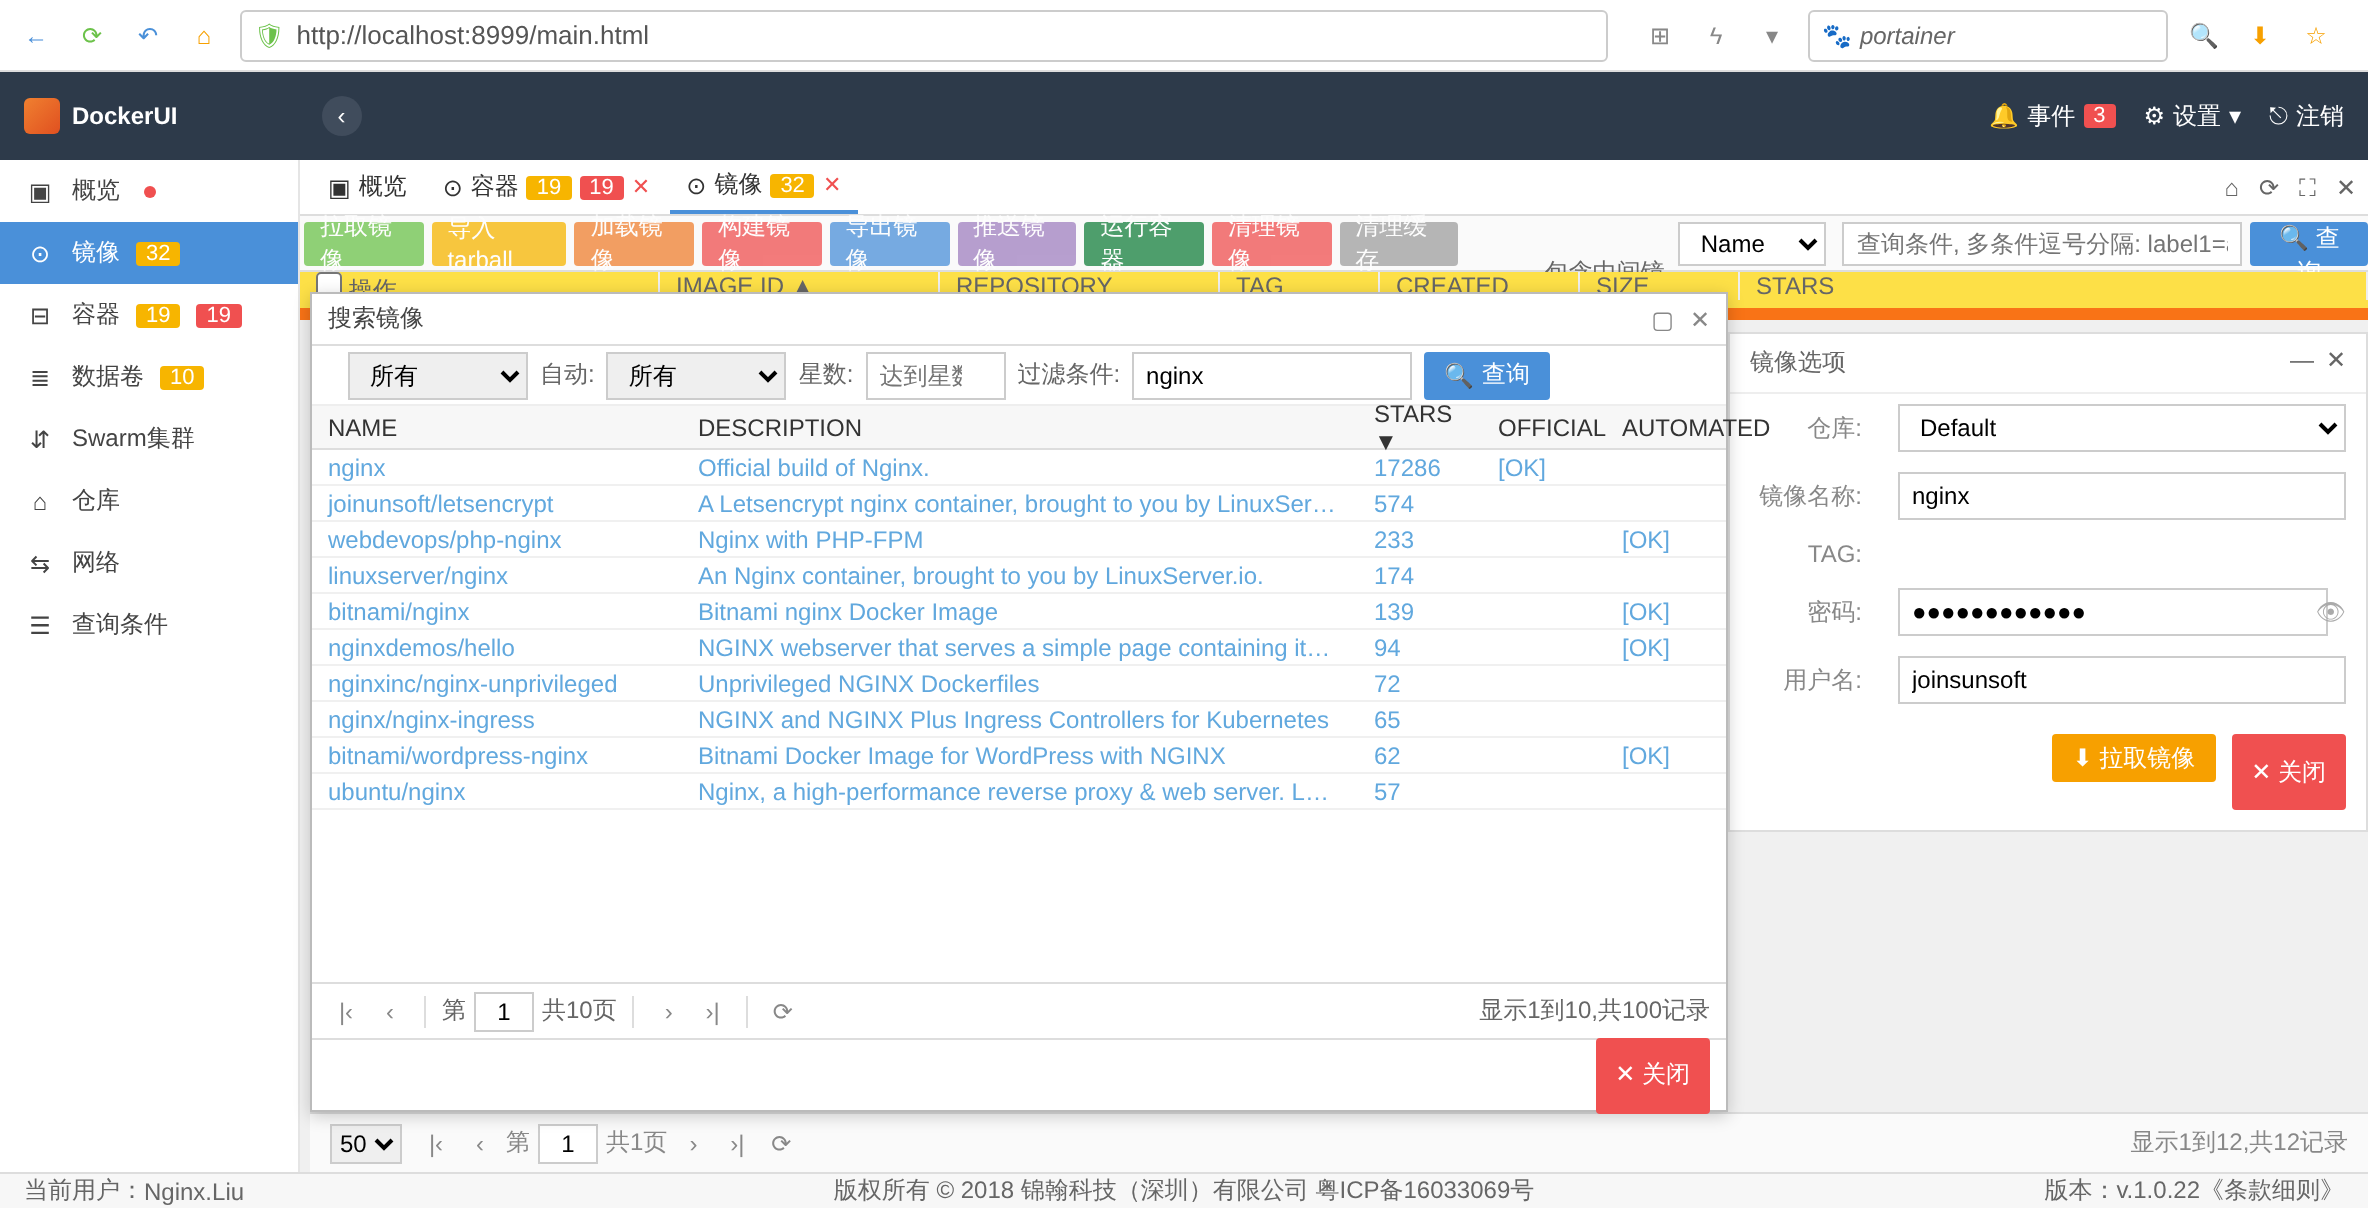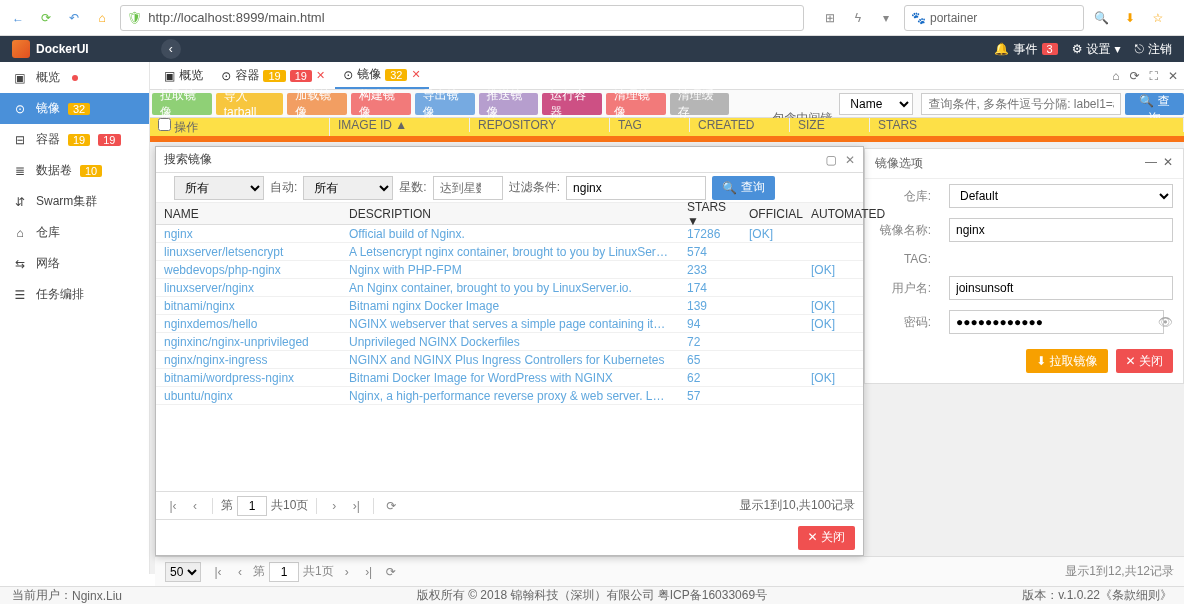--- a/index.html
+++ b/index.html
@@ -10,7 +10,7 @@
 .addr-input { flex: 1; border: none; outline: none; font-size: 13px; color: #555; }
 .browser-right { display: flex; align-items: center; gap: 8px; padding: 0 8px; }
 .search-bar { display: flex; align-items: center; border: 1px solid #ccc; border-radius: 3px; height: 26px; padding: 0 6px; gap: 4px; width: 180px; }
-.search-bar span.txt { color: #666; }
+.search-bar span.txt { color: #666; font-style: italic; }
 .icon-btn { width: 20px; height: 20px; display: flex; align-items: center; justify-content: center; color: #888; cursor: pointer; }
 
 .topbar { height: 26px; background: #2d3a4a; color: #fff; display: flex; align-items: center; padding: 0 12px; justify-content: space-between; }

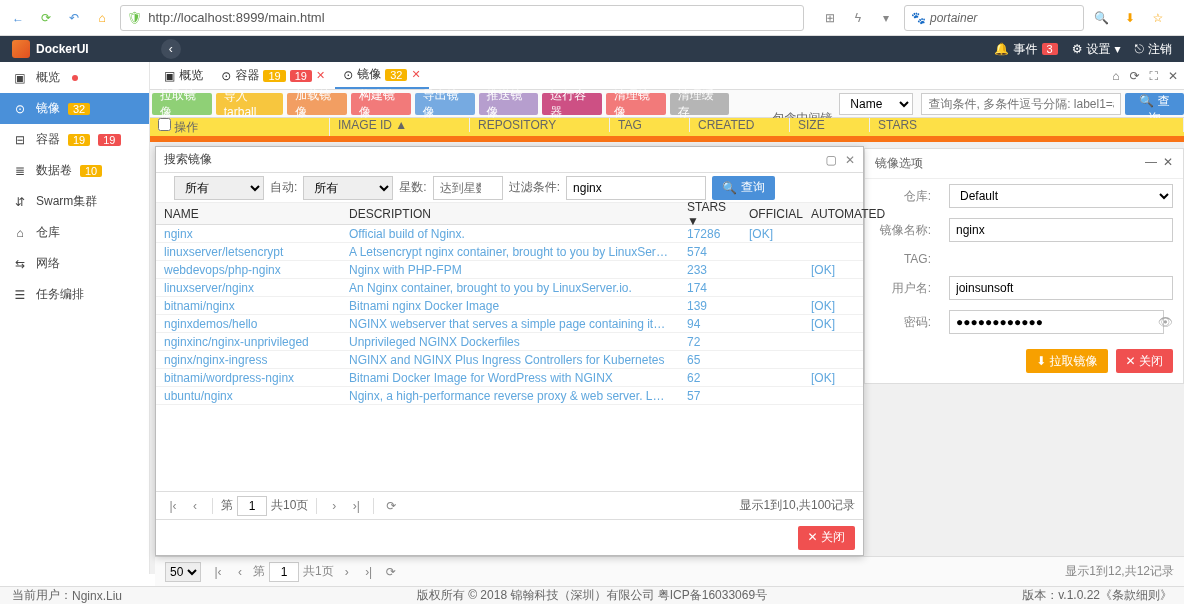--- a/index.html
+++ b/index.html
@@ -13,7 +13,7 @@
 .search-bar span.txt { color: #666; font-style: italic; }
 .icon-btn { width: 20px; height: 20px; display: flex; align-items: center; justify-content: center; color: #888; cursor: pointer; }
 
-.topbar { height: 26px; background: #2d3a4a; color: #fff; display: flex; align-items: center; padding: 0 12px; justify-content: space-between; }
+.topbar { height: 44px; background: #2d3a4a; color: #fff; display: flex; align-items: center; padding: 0 12px; justify-content: space-between; }
 .topbar-left { display: flex; align-items: center; gap: 12px; }
 .logo-box { display: flex; align-items: center; gap: 6px; font-weight: bold; font-size: 13px; }
 .logo-icon { width: 18px; height: 18px; background: linear-gradient(135deg,#f08030,#e05020); border-radius: 3px; }

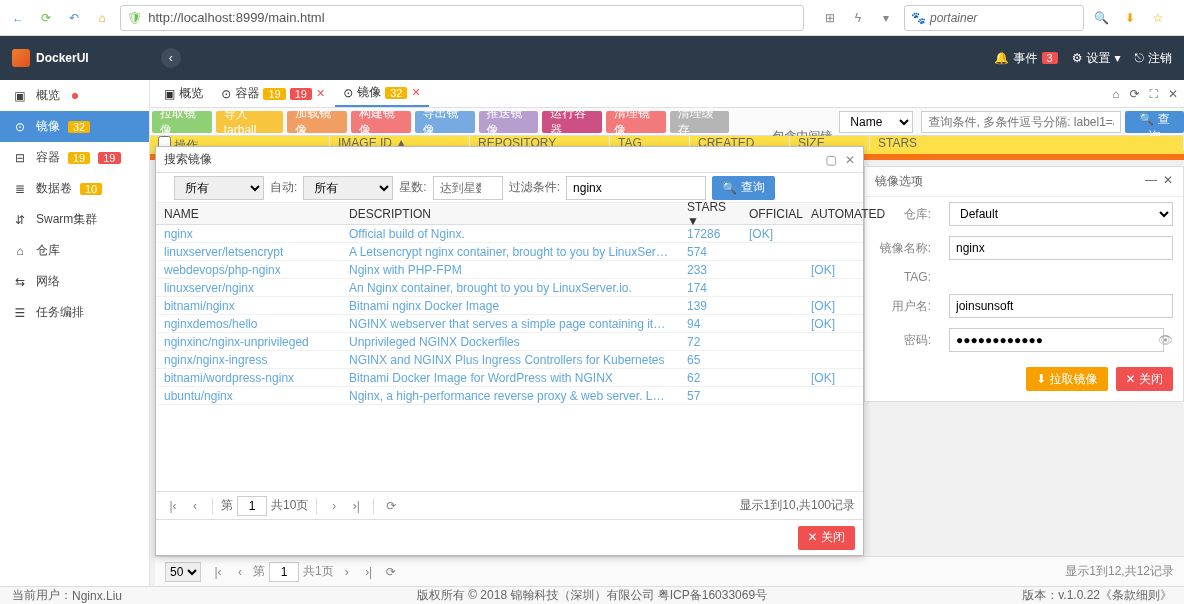--- a/index.html
+++ b/index.html
@@ -39,7 +39,7 @@
 
 .toolbar { height: 28px; background: #fafafa; display: flex; align-items: center; border-bottom: 1px solid #ddd; }
 .tbtn { height: 22px; color: #fff; padding: 0 8px; display: flex; align-items: center; gap: 4px; margin: 0 2px; border-radius: 2px; font-size: 11px; cursor: pointer; opacity: 0.75; }
-.c1{background:#6cc24a}.c2{background:#f7b500}.c3{background:#f08030}.c4{background:#4a90d9}.c5{background:#a080c0}.c6{background:#be185d}.c7{background:#9e9e9e}.c8{background:#f05050}
+.c1{background:#6cc24a}.c2{background:#f7b500}.c3{background:#f08030}.c4{background:#4a90d9}.c5{background:#a080c0}.c6{background:#15803d}.c7{background:#9e9e9e}.c8{background:#f05050}
 .chk { margin-left: 12px; display: flex; align-items: center; gap: 16px; color: #666; margin-top: 47px; }
 .fld { height: 22px; border: 1px solid #ccc; padding: 0 6px; width: 80px; margin: 0 4px; background:#fff; }
 .fld.wide { flex: 1; min-width: 200px; }

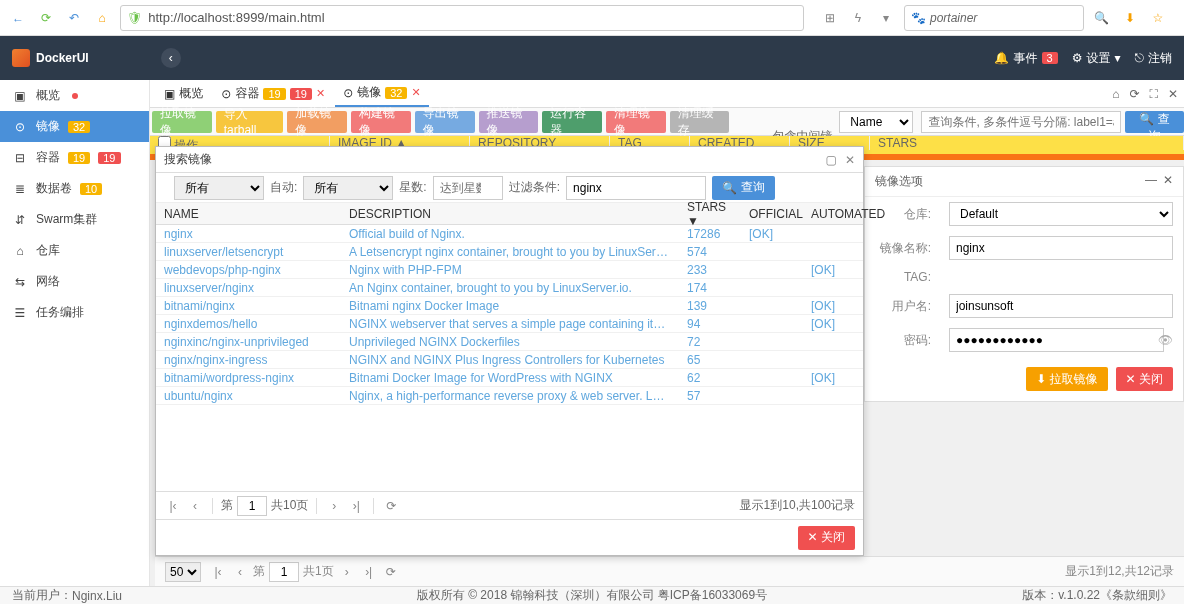--- a/index.html
+++ b/index.html
@@ -328,7 +328,7 @@
         <div class="td w-auto"></div>
       </div>
       <div class="trow">
-        <div class="td w-name">linuxserver/letsencrypt</div>
+        <div class="td w-name">joinunsoft/letsencrypt</div>
         <div class="td w-desc">A Letsencrypt nginx container, brought to you by LinuxServer.io.</div>
         <div class="td w-stars">574</div>
         <div class="td w-off"></div>

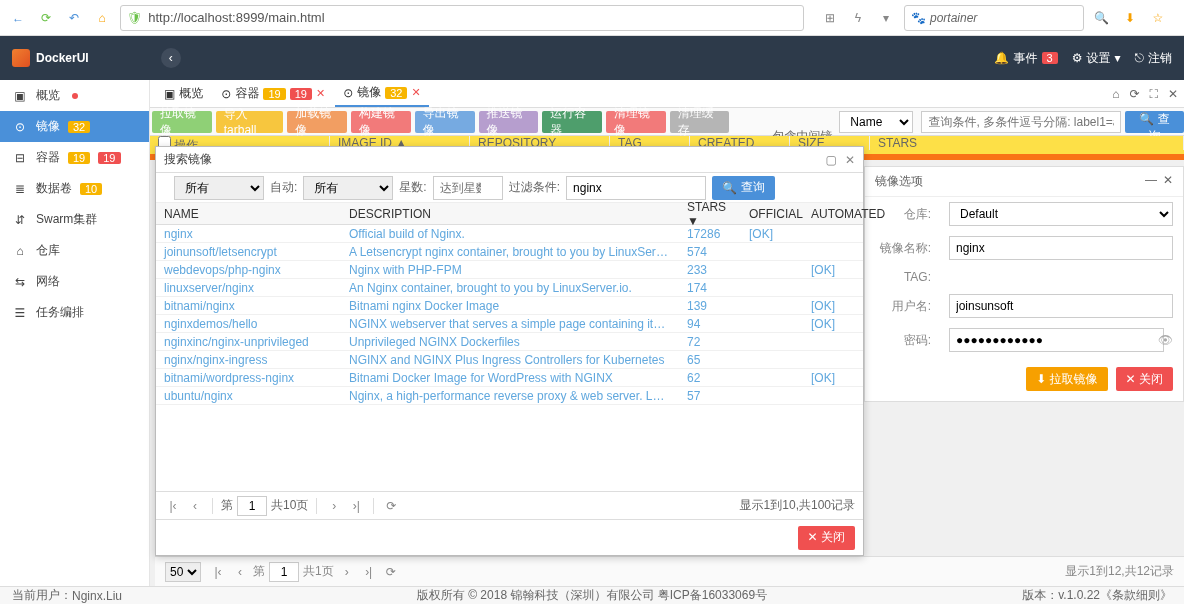--- a/index.html
+++ b/index.html
@@ -178,7 +178,7 @@
       </div>
     <div class="side-item">
         <span class="side-icon">☰</span>
-        <span>任务编排</span>
+        <span>查询条件</span>
       </div>
   </div>
 

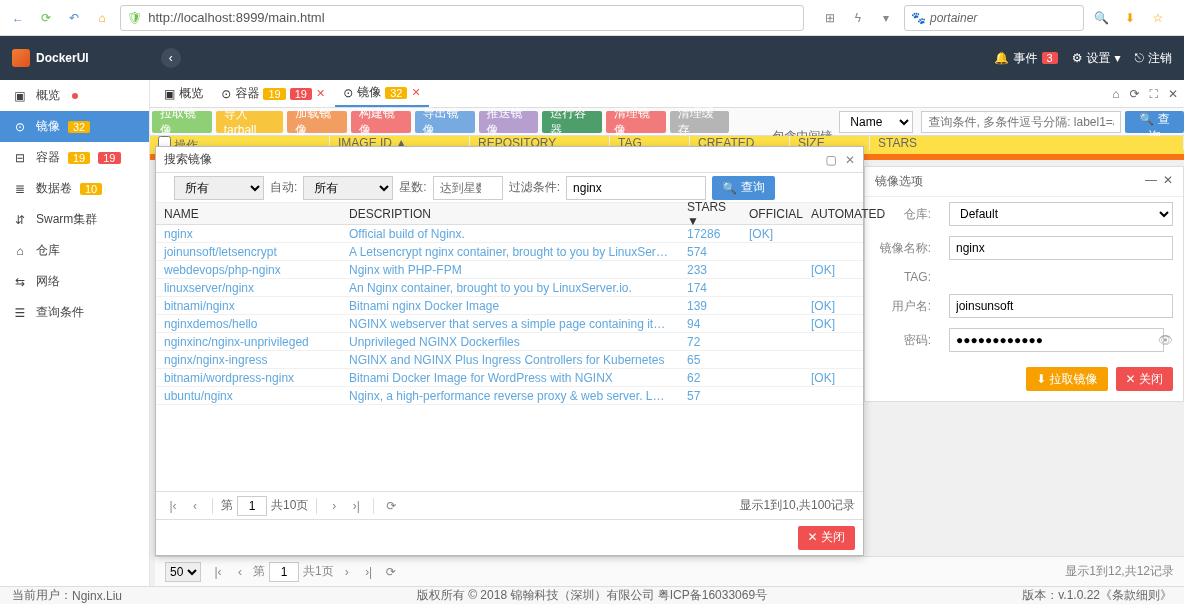--- a/index.html
+++ b/index.html
@@ -278,13 +278,13 @@
           <label>TAG:</label>
         </div>
       <div class="rp-row">
-          <label>用户名:</label>
-          <input value="joinsunsoft" style="">
-        </div>
-      <div class="rp-row">
           <label>密码:</label>
           <input value="●●●●●●●●●●●●" style="">
           <span style="color:#aaa;margin-left:-24px">👁</span>
+        </div>
+      <div class="rp-row">
+          <label>用户名:</label>
+          <input value="joinsunsoft" style="">
         </div>
       <div class="rp-foot">
         <button class="btn-orange"><span>⬇ </span><span>拉取镜像</span></button>

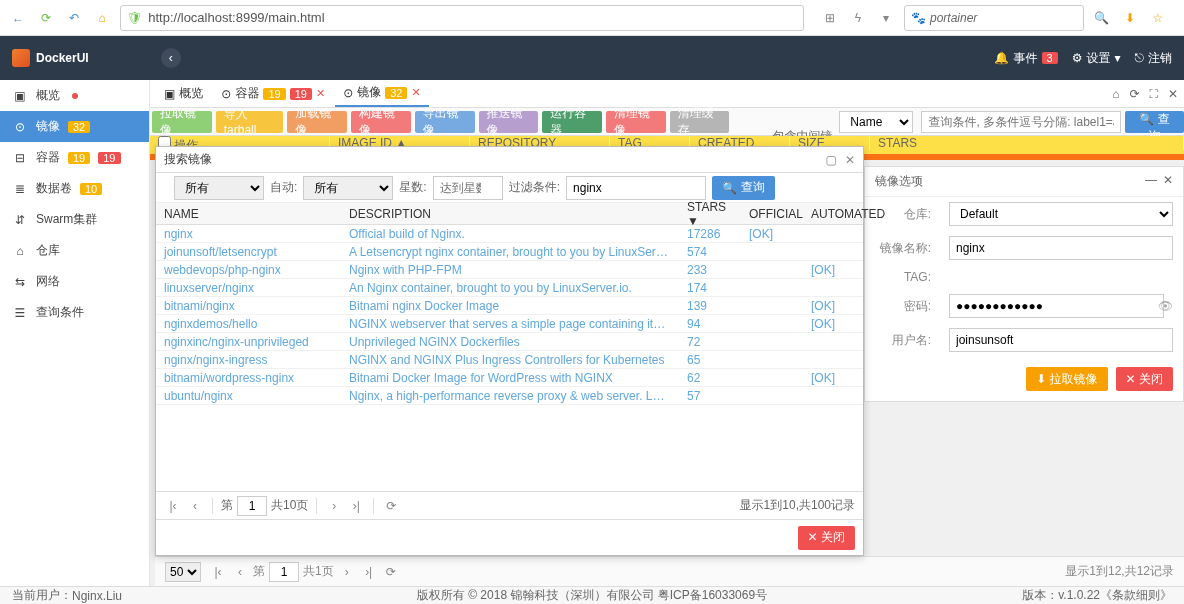--- a/index.html
+++ b/index.html
@@ -56,7 +56,7 @@
 .rp-row input, .rp-row select { flex:1; height:24px; border:1px solid #ccc; padding:0 6px; background:#fff; }
 .rp-foot { display:flex; justify-content:flex-end; gap:8px; padding:10px; }
 .btn-orange { background:#f7a000; color:#fff; border:none; height:24px; padding:0 10px; border-radius:2px; cursor:pointer; }
-.btn-red { background:#f05050; color:#fff; border:none; height:24px; padding:0 10px; border-radius:2px; cursor:pointer; }
+.btn-red { background:#f05050; color:#fff; border:none; height:38px; padding:0 10px; border-radius:2px; cursor:pointer; }
 
 .modal { position:absolute; left:155px; top:146px; right:320px; bottom:48px; background:#fff; border:1px solid #bbb; box-shadow:0 2px 8px rgba(0,0,0,0.2); display:flex; flex-direction:column; z-index:10; }
 .modal-head { height:26px; display:flex; align-items:center; justify-content:space-between; padding:0 8px; border-bottom:1px solid #ddd; color:#444; }

